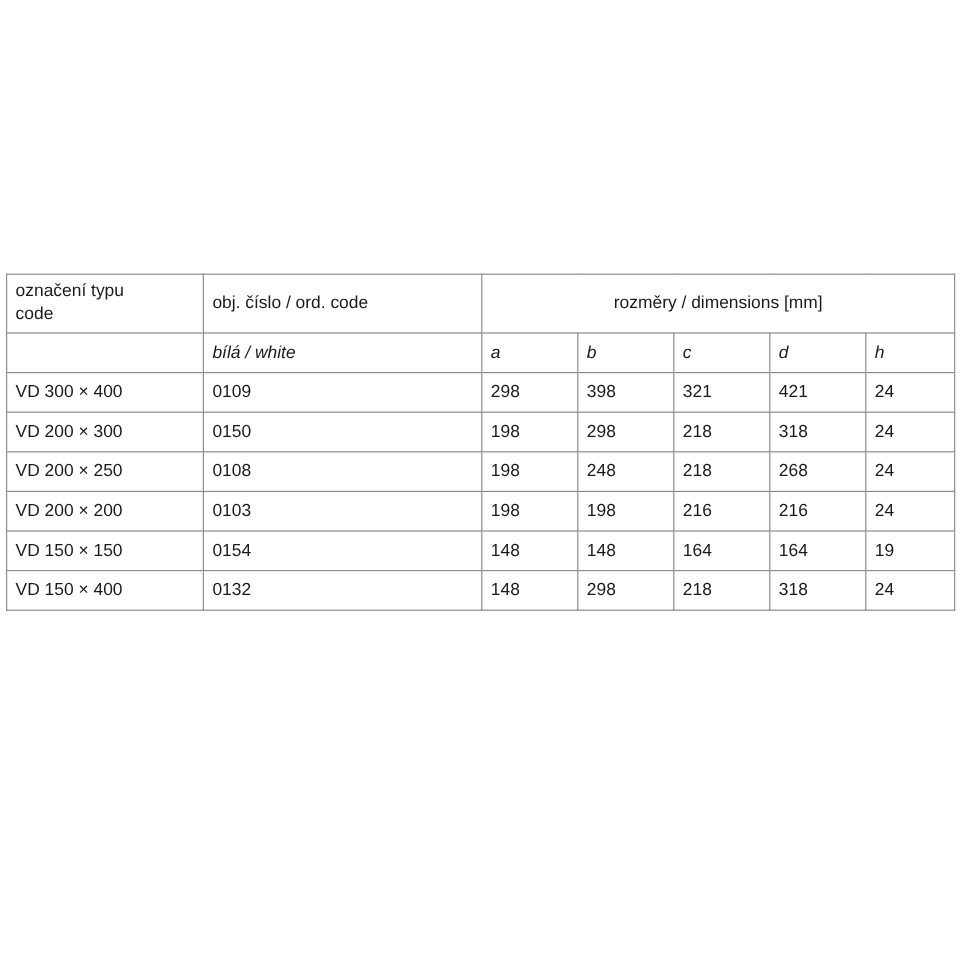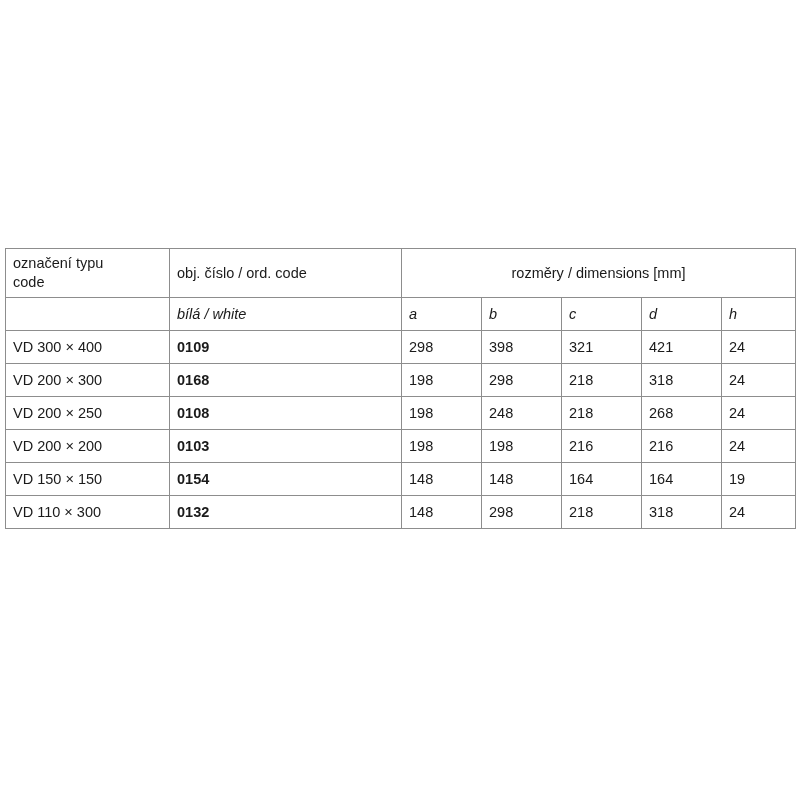--- a/index.html
+++ b/index.html
@@ -17,7 +17,7 @@
   #table-wrap {
     position: absolute;
     left: 5px;
-    top: 248px;
+    top: 228px;
     width: 790px;
   }
   table.spec {

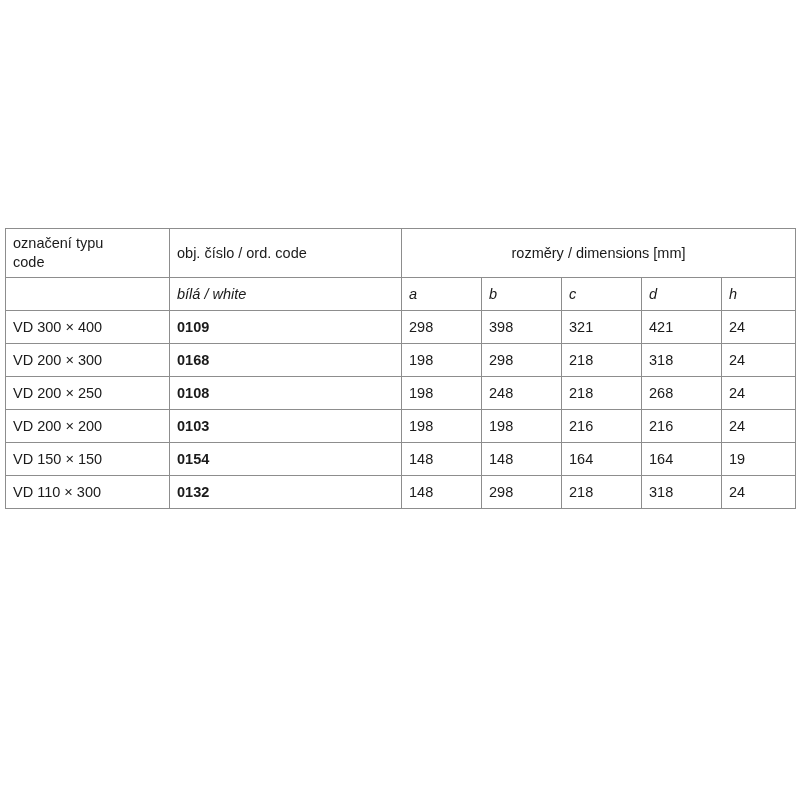--- a/index.html
+++ b/index.html
@@ -72,7 +72,7 @@
     font-size: 14.5px;
   }
   td.code-cell {
-    font-weight: bold;
+    font-weight: normal;
     color: #111111;
     background: #ffffff;
   }

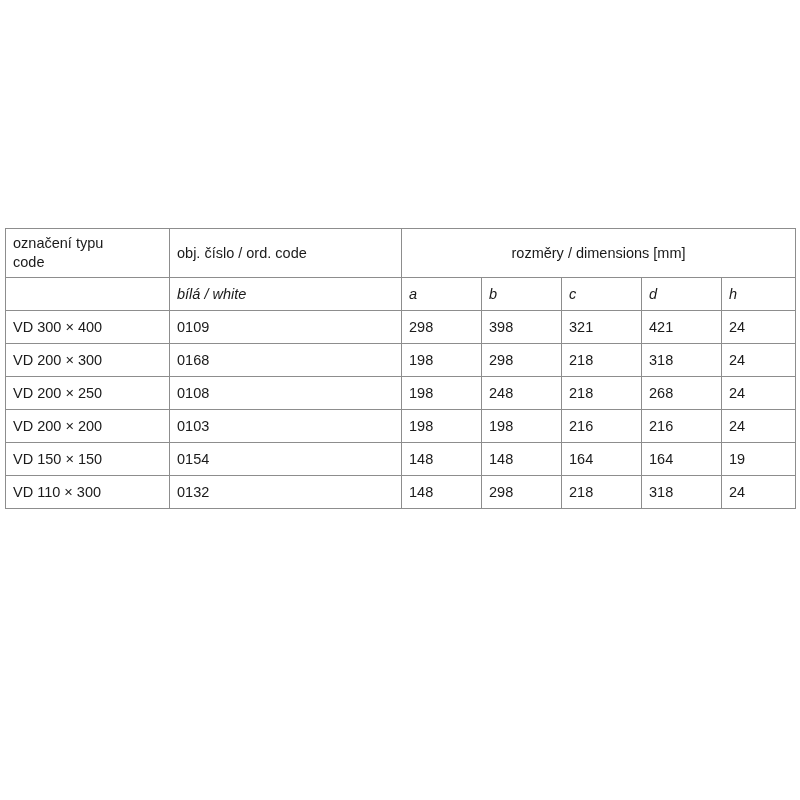--- a/index.html
+++ b/index.html
@@ -128,7 +128,7 @@
       </tr>
       <tr>
         <td class="type-cell">VD 200 × 300</td>
-        <td class="code-cell">0168</td>
+        <td class="code-cell">0150</td>
         <td class="dim-cell">198</td>
         <td class="dim-cell">298</td>
         <td class="dim-cell">218</td>

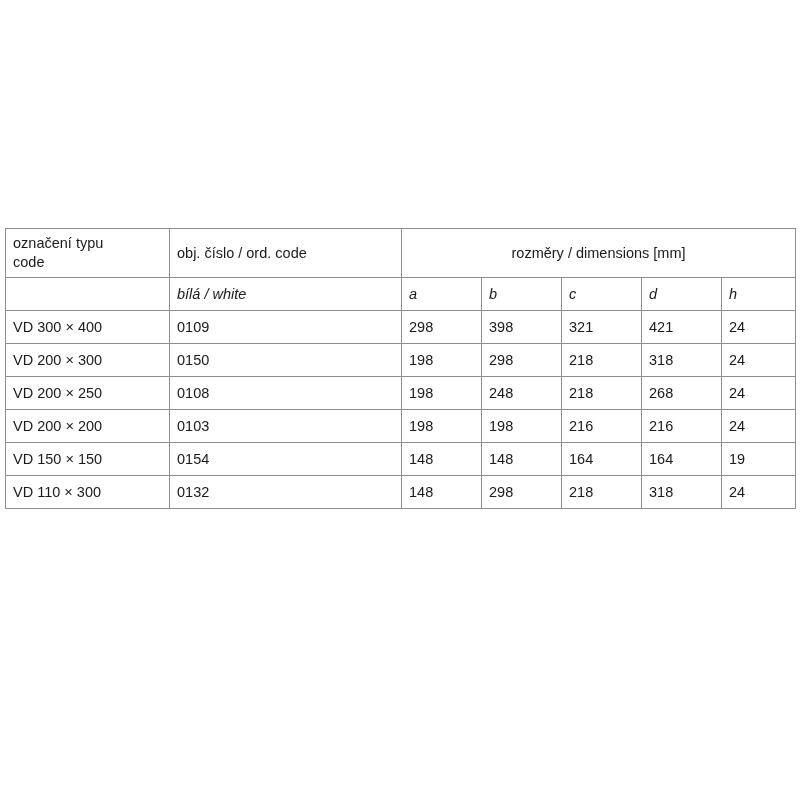--- a/index.html
+++ b/index.html
@@ -163,7 +163,7 @@
         <td class="dim-cell">19</td>
       </tr>
       <tr>
-        <td class="type-cell">VD 110 × 300</td>
+        <td class="type-cell">VD 150 × 400</td>
         <td class="code-cell">0132</td>
         <td class="dim-cell">148</td>
         <td class="dim-cell">298</td>

